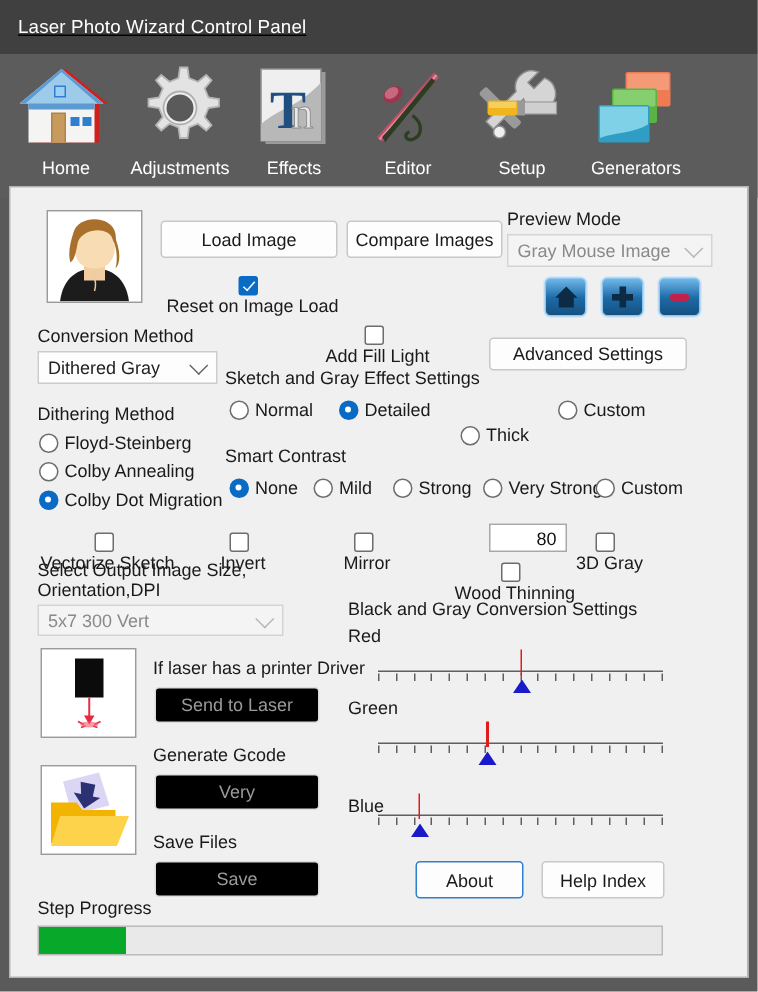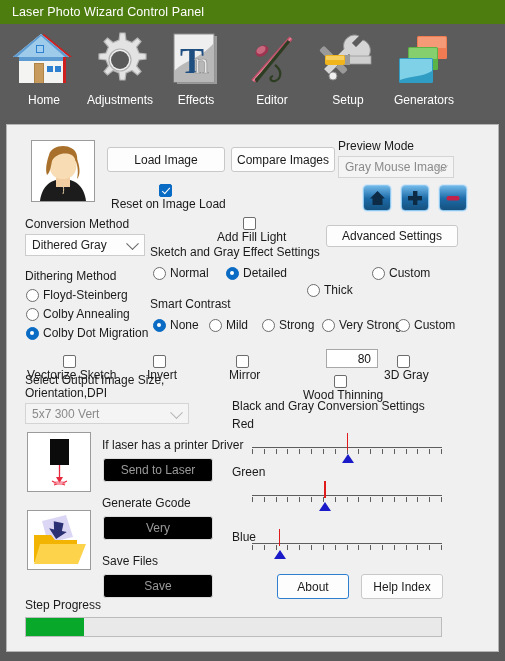--- a/index.html
+++ b/index.html
@@ -7,7 +7,7 @@
   .win{position:relative;width:505px;height:661px;background:#5a5a5a;box-sizing:border-box;}
 
   
-  .titlebar{height:24px;background:#4d7c0f;display:flex;align-items:center;padding-left:12px;}
+  .titlebar{height:36px;background:#404040;display:flex;align-items:center;padding-left:12px;text-decoration:underline;}
   .titlebar .ttxt{color:#fff;font-size:12.5px;letter-spacing:.1px;}
 
   

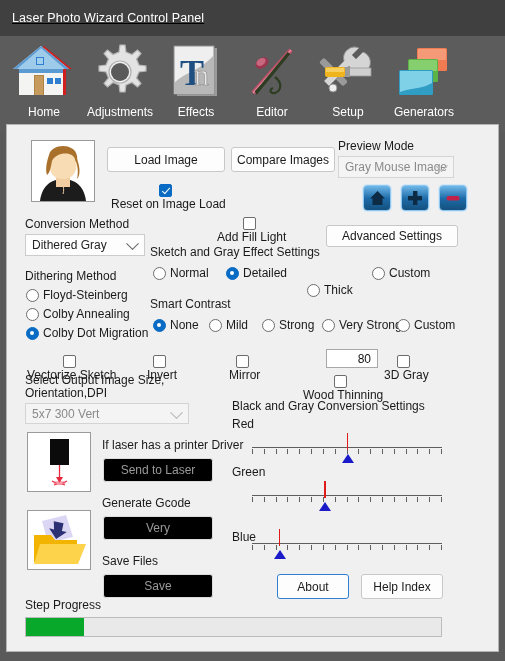--- a/index.html
+++ b/index.html
@@ -194,7 +194,7 @@
     </div>
 
     <span class="lbl" style="left:331px;top:14px;">Preview Mode</span>
-    <div class="combo dis" style="left:331px;top:31px;width:116px;height:22px;">
+    <div class="combo dis" style="left:331px;top:31px;width:137px;height:22px;">
       <span>Gray Mouse Image</span>
       <span class="arw"></span>
     </div>

